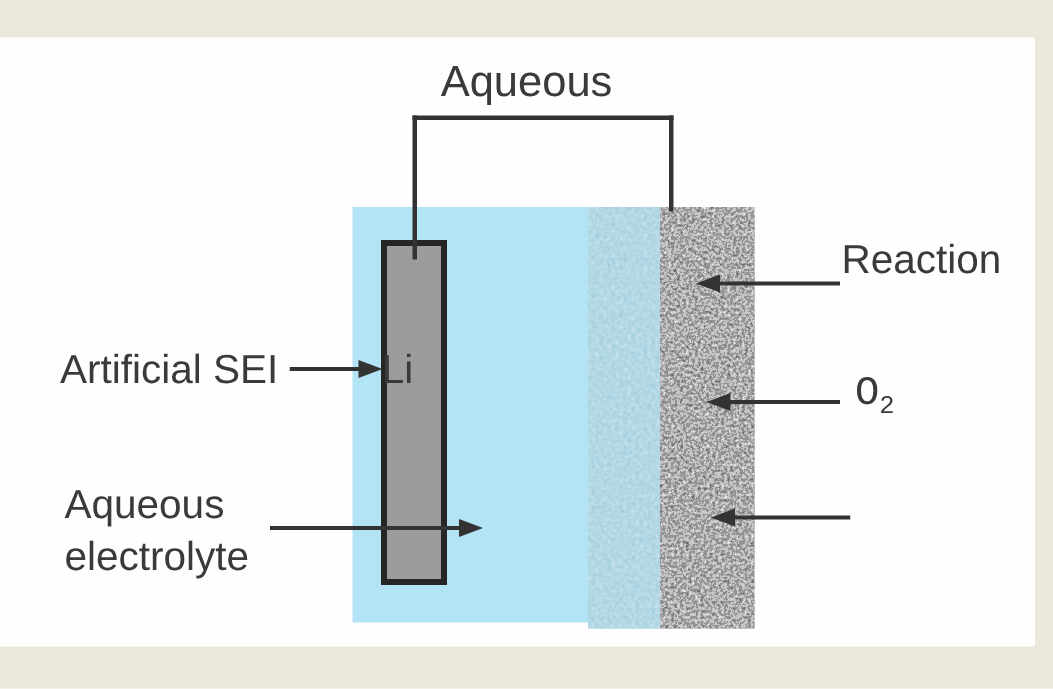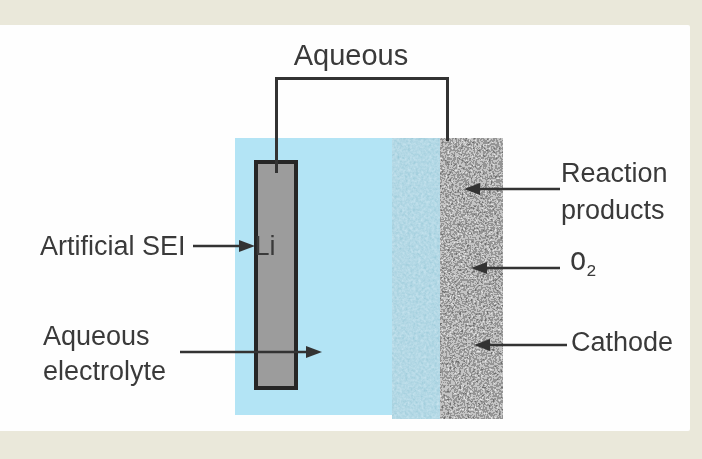--- a/index.html
+++ b/index.html
@@ -100,7 +100,6 @@
 
   <div class="lbl lbl-reaction-products">
     <div>Reaction</div>
-    <div>products</div>
   </div>
   <div class="lbl lbl-o2"><span>O</span><sub>2</sub></div>
   <div class="lbl lbl-cathode">Cathode</div>

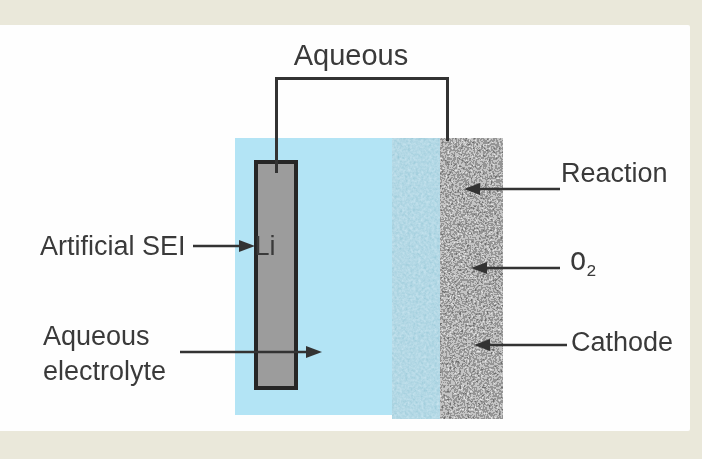--- a/index.html
+++ b/index.html
@@ -102,7 +102,6 @@
     <div>Reaction</div>
   </div>
   <div class="lbl lbl-o2"><span>O</span><sub>2</sub></div>
-  <div class="lbl lbl-cathode">Cathode</div>
 
   <svg class="arrow arrow-sei" width="62" height="16" viewBox="0 0 62 16">
     <line x1="0" y1="8" x2="49" y2="8" stroke="#333" stroke-width="2.6"></line>

